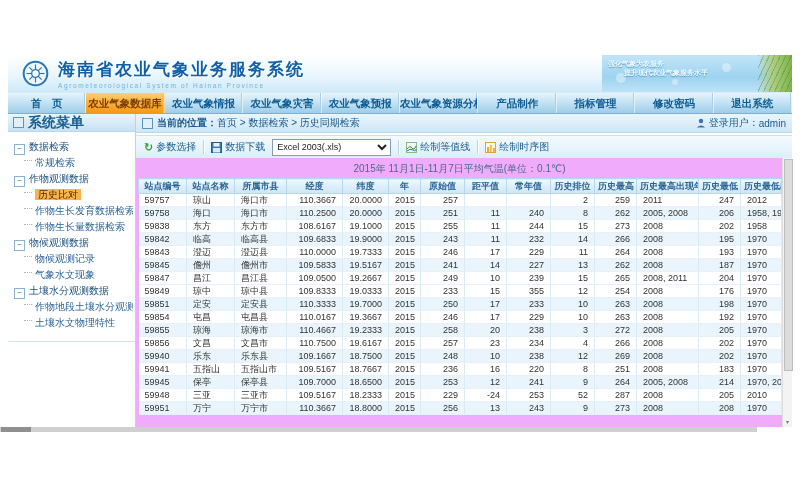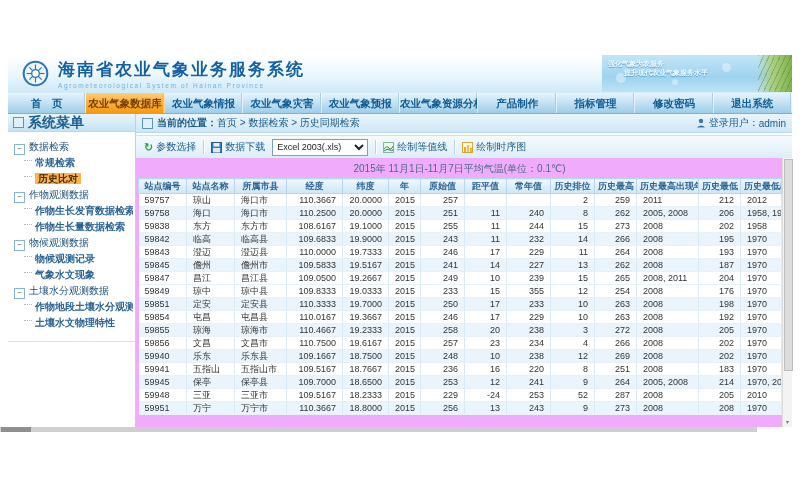--- a/index.html
+++ b/index.html
@@ -61,7 +61,7 @@
   .tbtn{display:flex;align-items:center;gap:3px;cursor:pointer;white-space:nowrap;}
   .vsep{width:1px;height:14px;background:#b9d3e6;box-shadow:1px 0 0 #ffffff;}
   .gicon{color:#2e9e36;font-weight:bold;font-size:11px;line-height:10px;}
-  select{font-size:9px;height:17px;width:96px;border:1px solid #7f9db9;background:#fff;color:#222;}
+  select{font-size:9px;height:17px;width:119px;border:1px solid #7f9db9;background:#fff;color:#222;}
 
   .table-area{position:absolute;left:0;right:9px;top:44px;height:269px;overflow:hidden;background:#f0abfc;}
   .tbl-title{text-align:center;font-size:10px;color:#4a6b84;padding:4px 0 2px;}

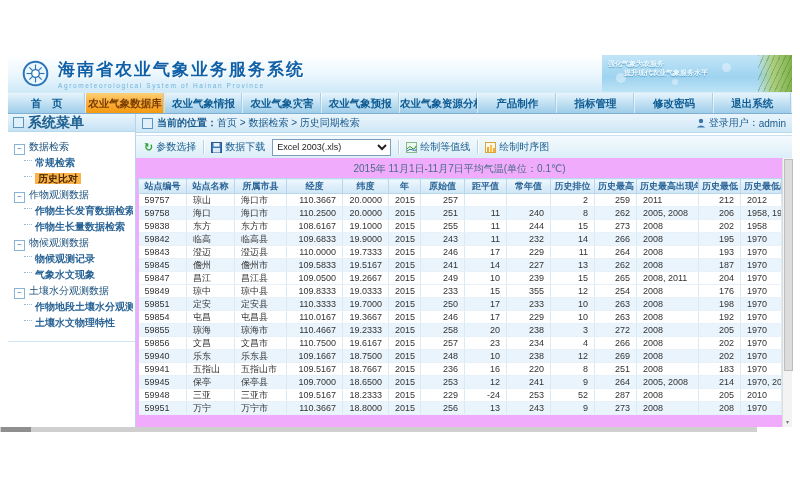--- a/index.html
+++ b/index.html
@@ -43,7 +43,7 @@
   .tnode.parent{color:#1a4f7a;}
   .tbox{display:inline-block;width:9px;height:9px;line-height:7px;text-align:center;font-size:8px;
     border:1px solid #88b3d2;background:#fff;color:#3a6ea5;margin-right:4px;vertical-align:-1px;}
-  .tnode.child{margin-left:10px;color:#2a6496;font-weight:bold;}
+  .tnode.child{margin-left:10px;color:#2a6496;}
   .tdash{display:inline-block;width:8px;height:1px;border-top:1px dotted #9db8cc;margin-right:3px;vertical-align:4px;}
   .clabel.sel{background:#fcb44a;color:#4a2c00;padding:0 3px;}
 

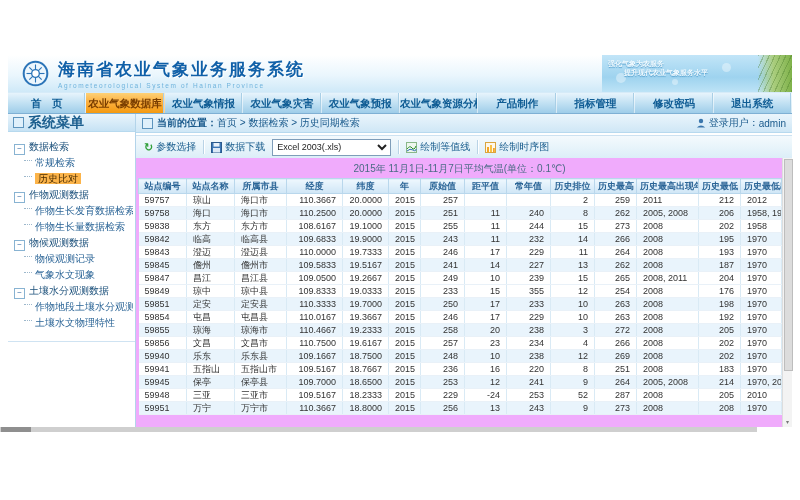--- a/index.html
+++ b/index.html
@@ -134,8 +134,8 @@
       <div class="tree" id="tree">
           <div class="tnode parent"><span class="tbox">−</span><span>数据检索</span></div>
           <div class="tnode child"><span class="tdash"></span><span class="clabel">常规检索</span></div>
+          <div class="tnode parent"><span class="tbox">−</span><span>作物观测数据</span></div>
           <div class="tnode child"><span class="tdash"></span><span class="clabel sel">历史比对</span></div>
-          <div class="tnode parent"><span class="tbox">−</span><span>作物观测数据</span></div>
           <div class="tnode child"><span class="tdash"></span><span class="clabel">作物生长发育数据检索</span></div>
           <div class="tnode child"><span class="tdash"></span><span class="clabel">作物生长量数据检索</span></div>
           <div class="tnode parent"><span class="tbox">−</span><span>物候观测数据</span></div>

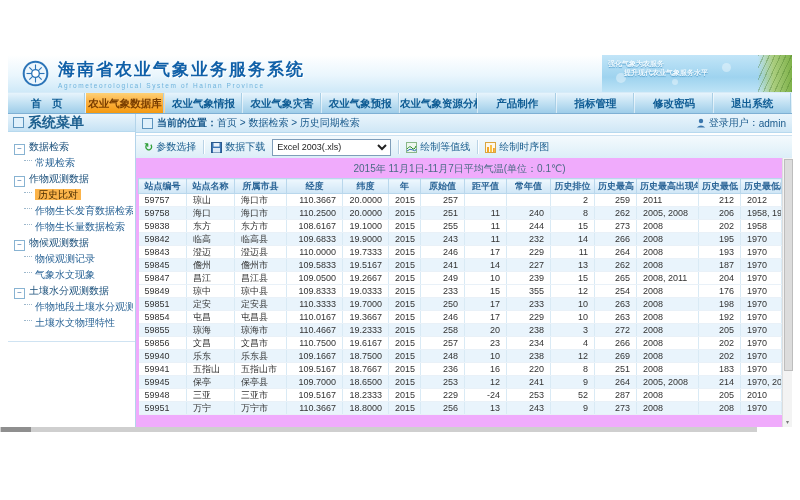--- a/index.html
+++ b/index.html
@@ -251,7 +251,7 @@
                 <td class="a-r">2</td>
                 <td class="a-r">259</td>
                 <td class="a-l">2011</td>
-                <td class="a-r">212</td>
+                <td class="a-r">247</td>
                 <td class="a-l">2012</td>
               </tr>
               <tr class="alt">

